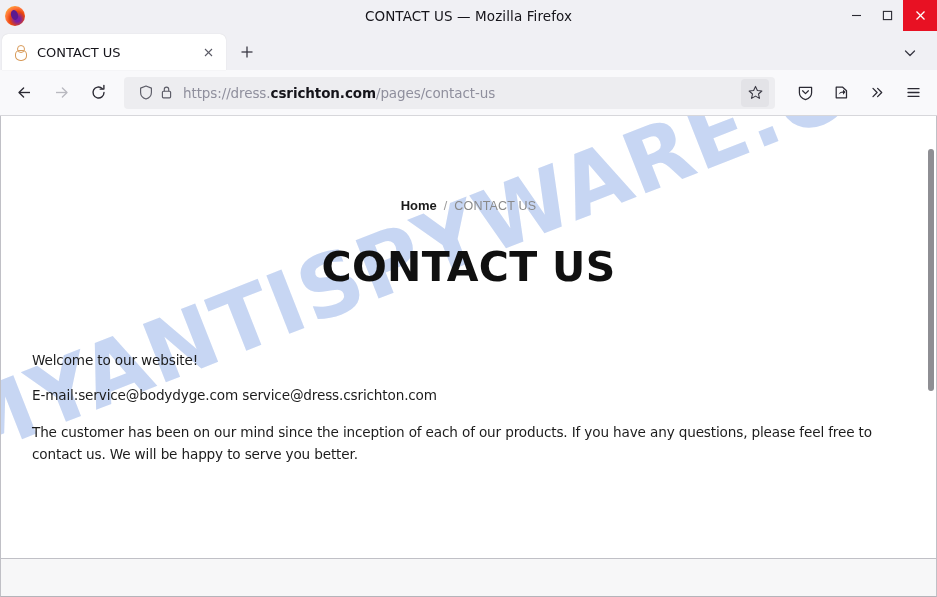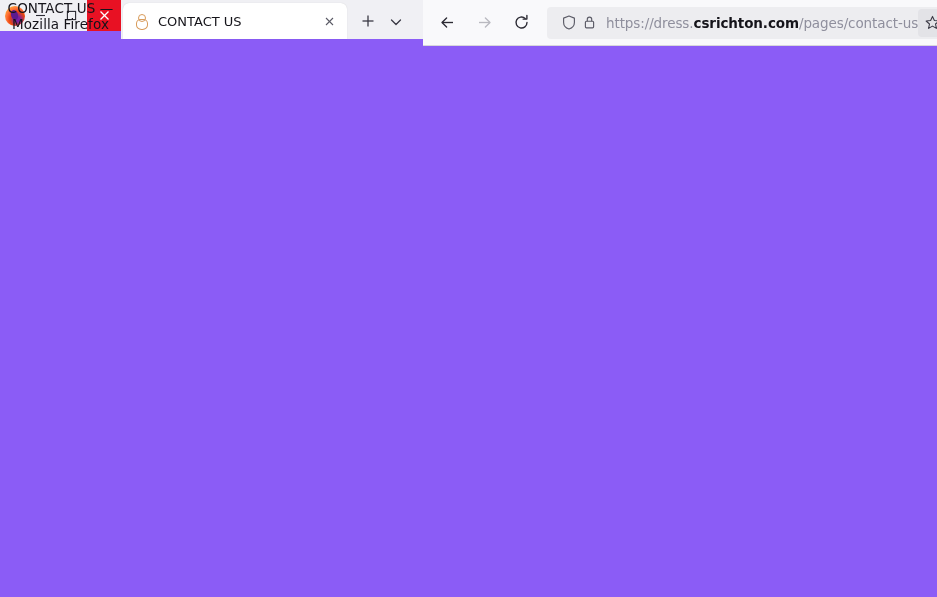--- a/index.html
+++ b/index.html
@@ -14,8 +14,8 @@
   .window {
     width: 937px; height: 597px;
     position: relative;
-    background: #8b5cf6;
-    display: flex; flex-direction: row;
+    background: #fef9c3;
+    display: flex; flex-direction: column;
   }
 
   

